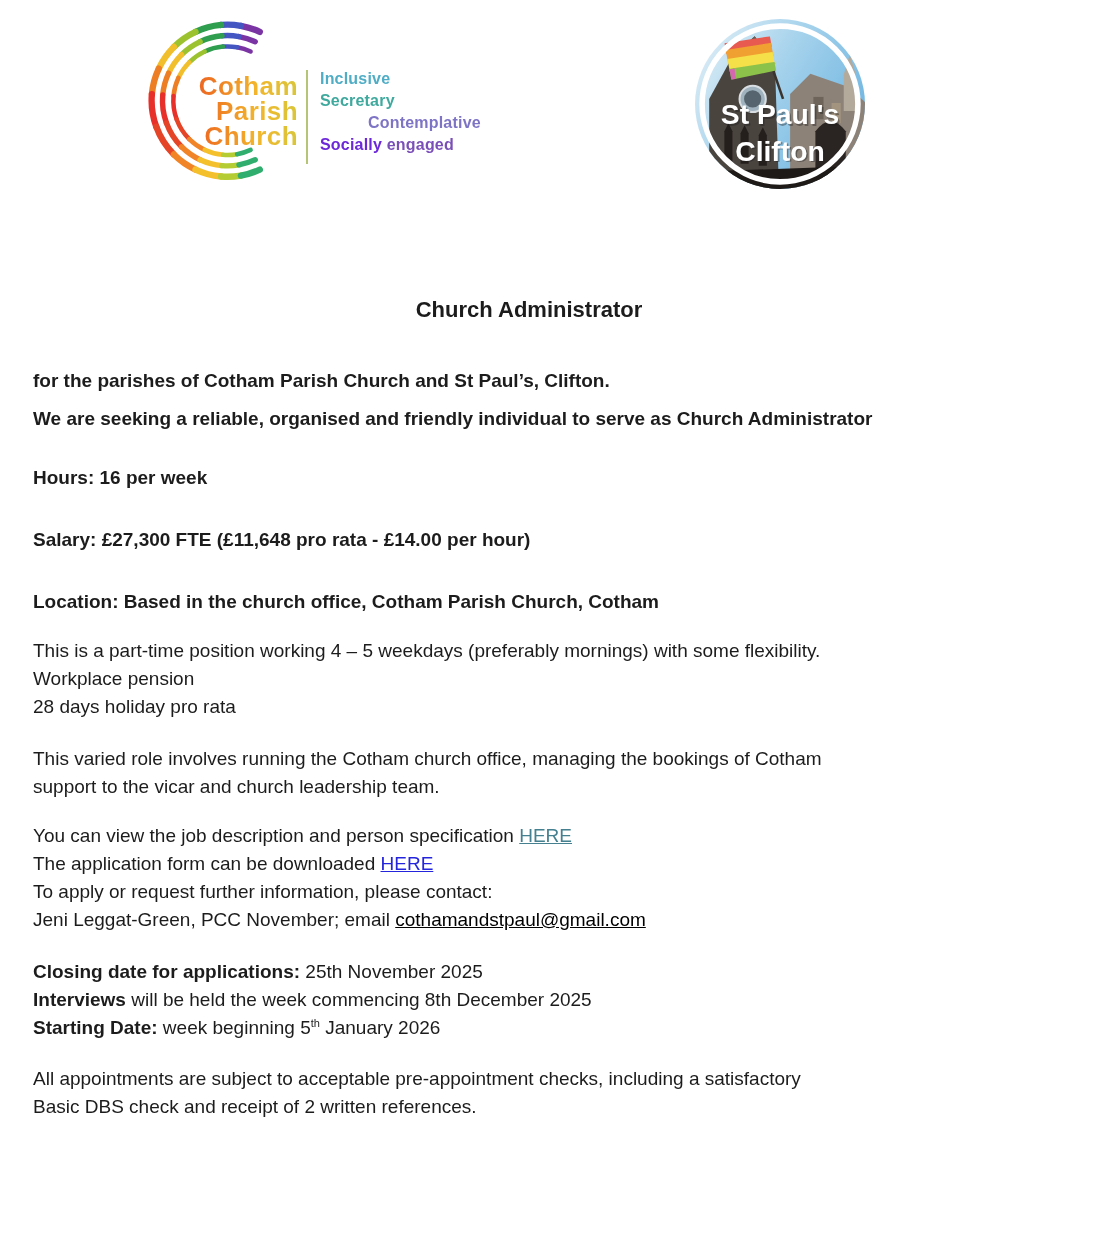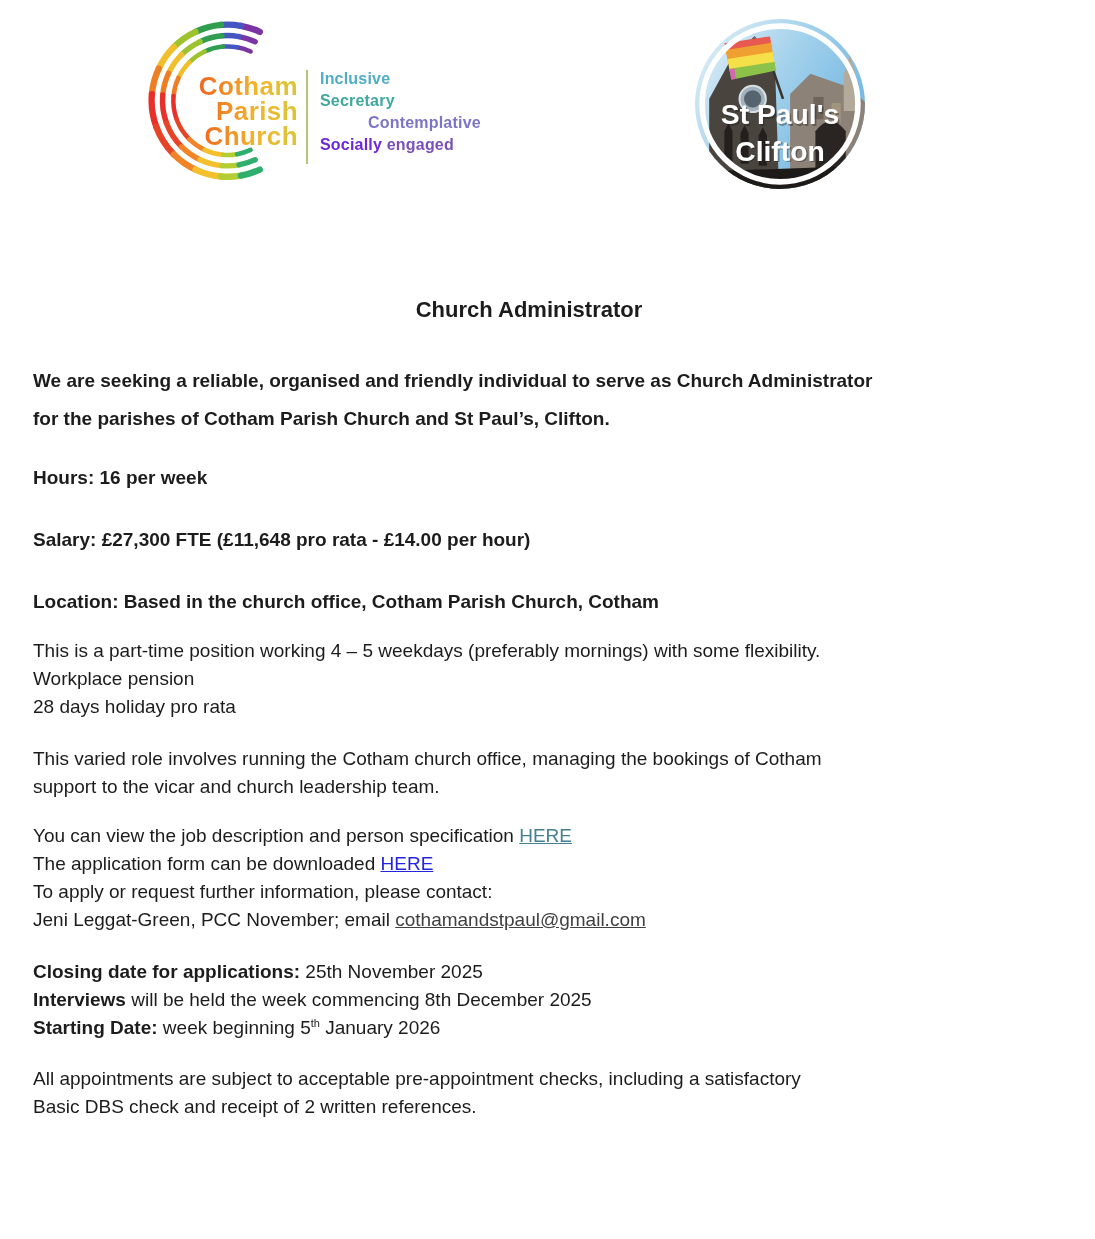--- a/index.html
+++ b/index.html
@@ -147,8 +147,8 @@
     <h1 class="page-title">Church Administrator</h1>
 
     <div class="intro">
+      <div>for the parishes of Cotham Parish Church and St Paul’s, Clifton.</div>
       <div>We are seeking a reliable, organised and friendly individual to serve as Church Administrator</div>
-      <div>for the parishes of Cotham Parish Church and St Paul’s, Clifton.</div>
     </div>
 
     <div class="single first">Hours: 16 per week</div>

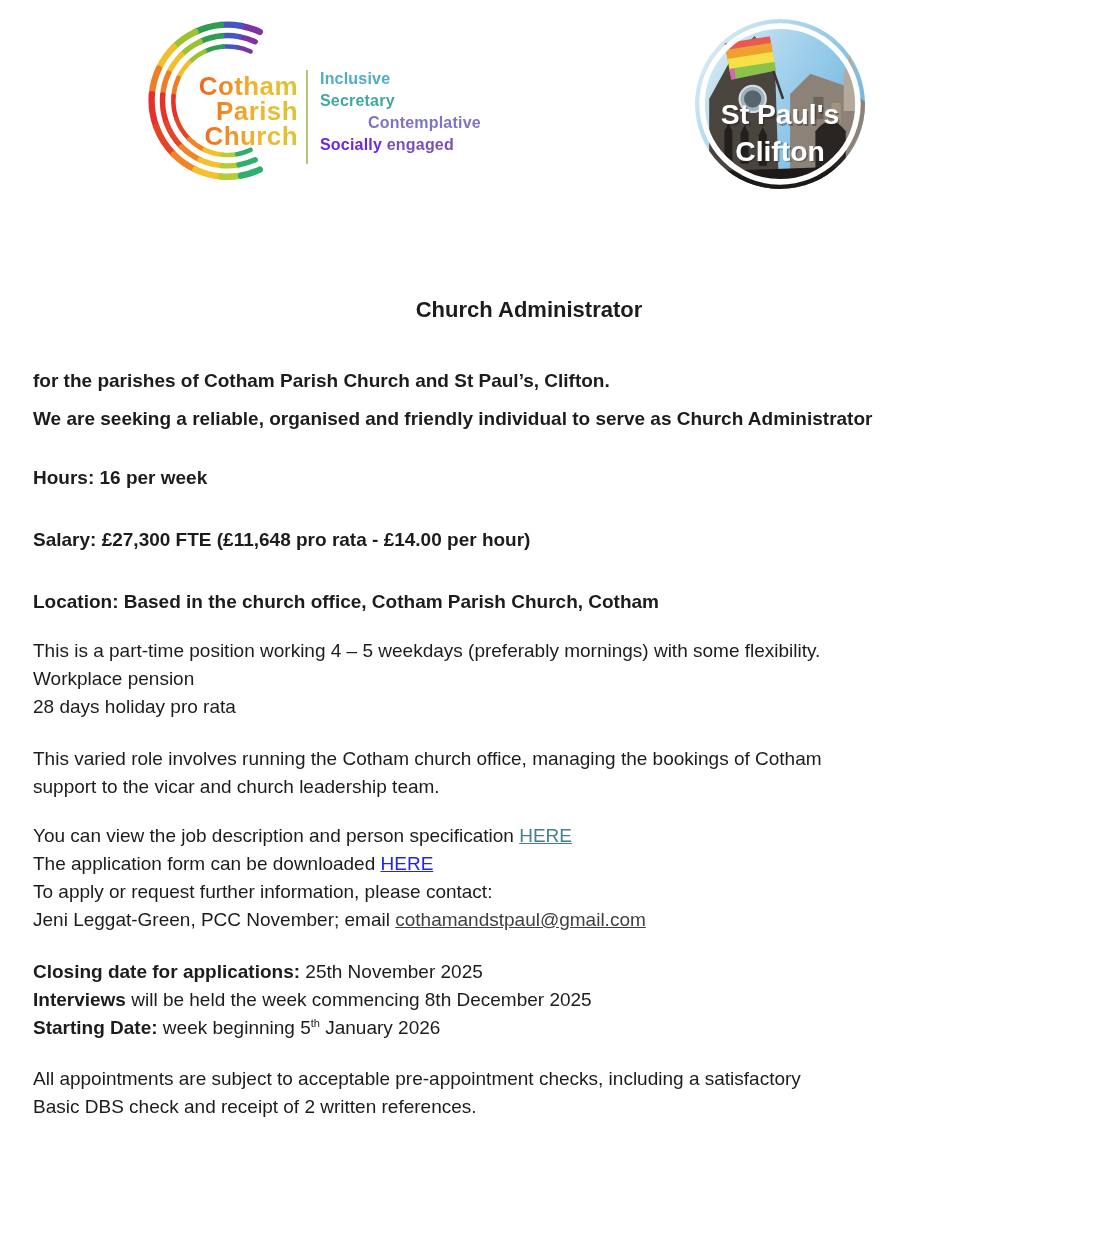--- a/index.html
+++ b/index.html
@@ -178,7 +178,7 @@
       </div>
       <div>To apply or request further information, please contact:</div>
       <div>
-        <span>Jeni Leggat-Green, PCC November; email </span><a class="link" style="color: #404040; text-align: right;">cothamandstpaul@gmail.com</a>
+        <span>Jeni Leggat-Green, PCC November; email </span><a class="link" style="color: #000000; text-align: right;">cothamandstpaul@gmail.com</a>
       </div>
     </div>
 

